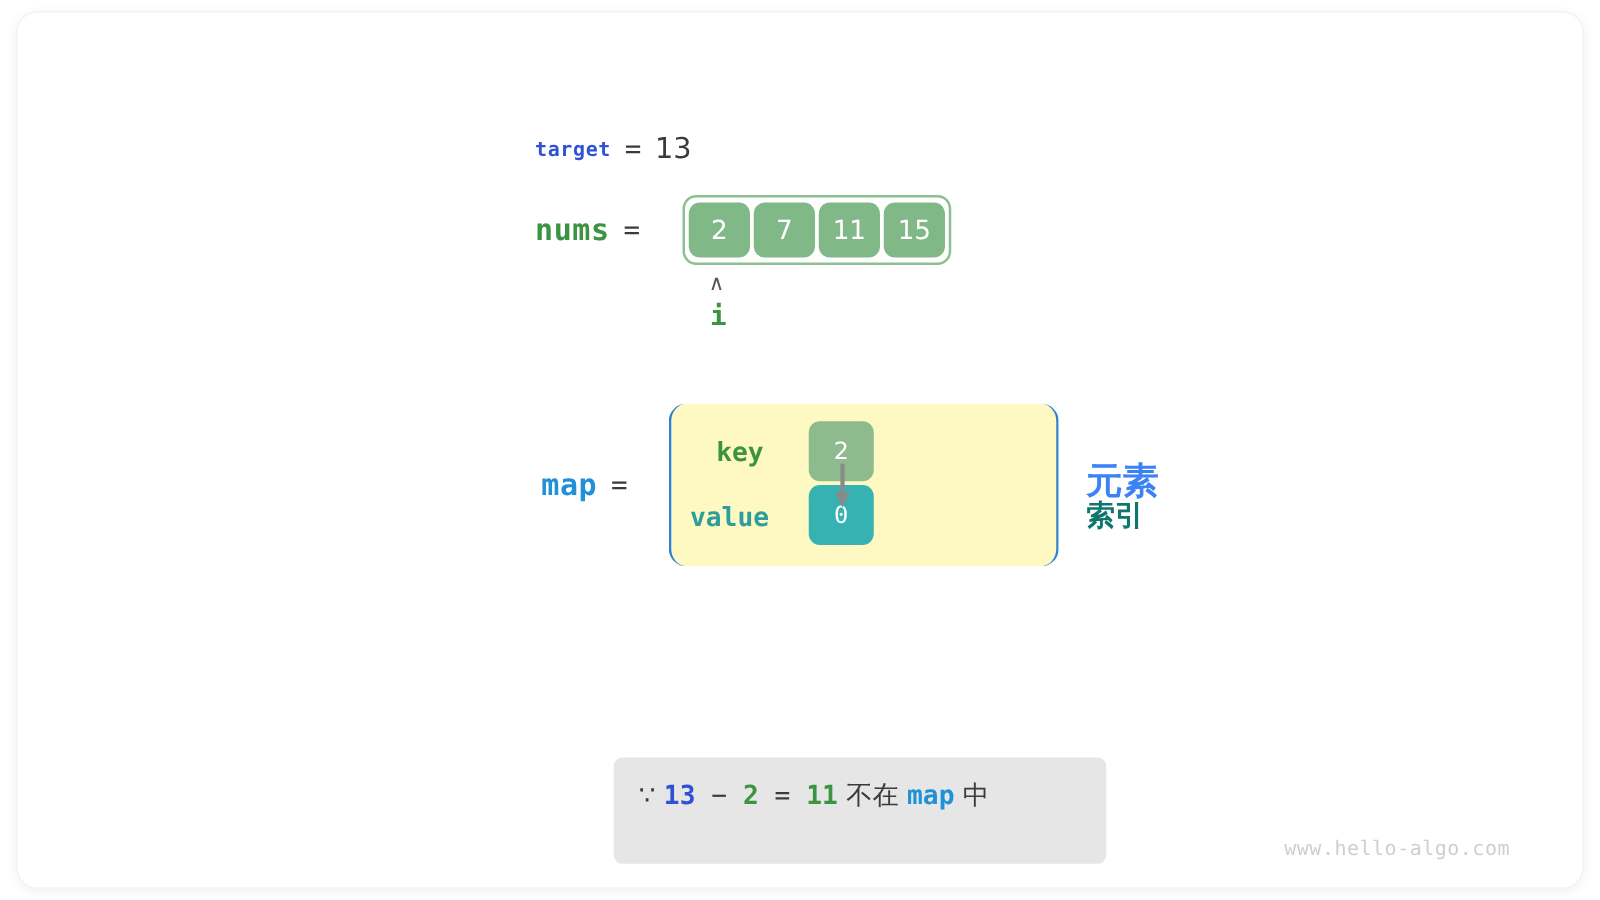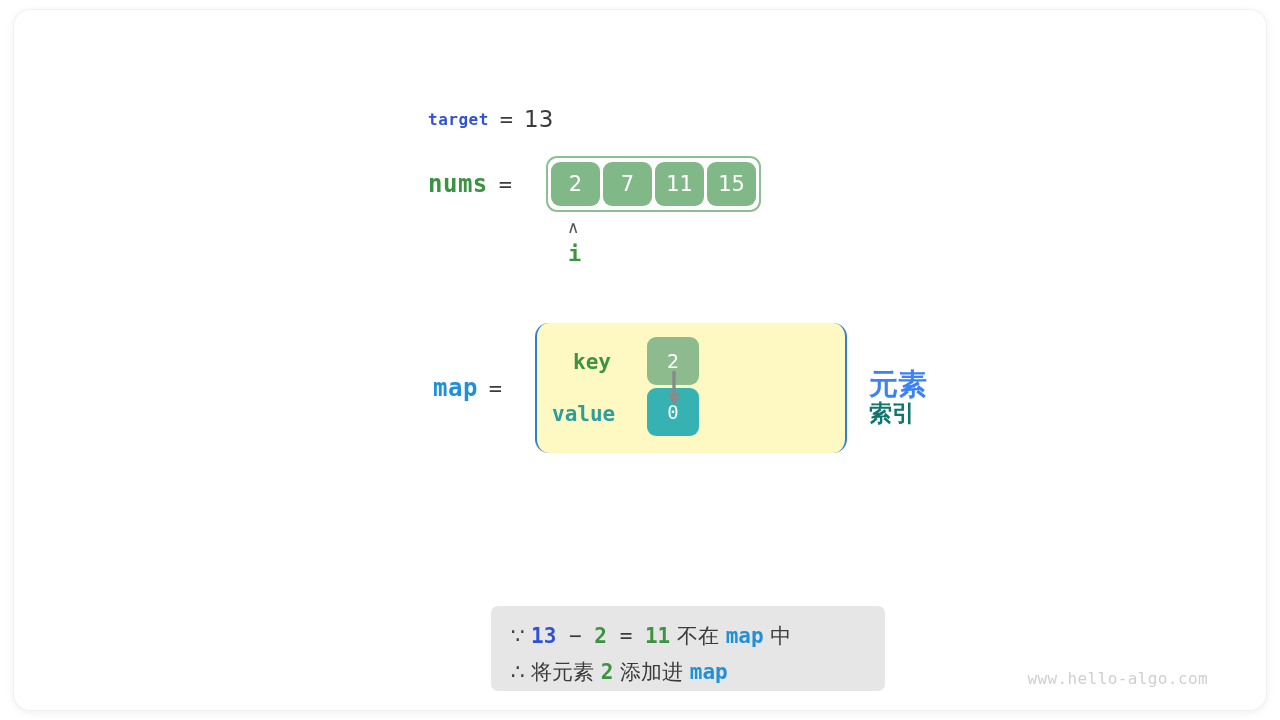--- a/index.html
+++ b/index.html
@@ -342,7 +342,6 @@
   <div id="note-box">
     <div class="note-line"><span class="sym">∵</span><span> </span><span class="n-blue">13</span><span class="n-op"> </span><span class="n-op">−</span><span class="n-op"> </span><span class="n-green">2</span><span class="n-op"> </span><span class="n-op">=</span><span class="n-op"> </span><span class="n-green">11</span><span> </span><span>不在</span><span> </span><span class="n-map">map</span><span> </span><span>中</span></div>
 
-    <div class="note-line"><span class="sym">∴</span><span> </span><span>将元素</span><span> </span><span class="n-green">2</span><span> </span><span>添加进</span><span> </span><span class="n-map">map</span></div>
   </div>
 
   <div id="watermark">www.hello-algo.com</div>

